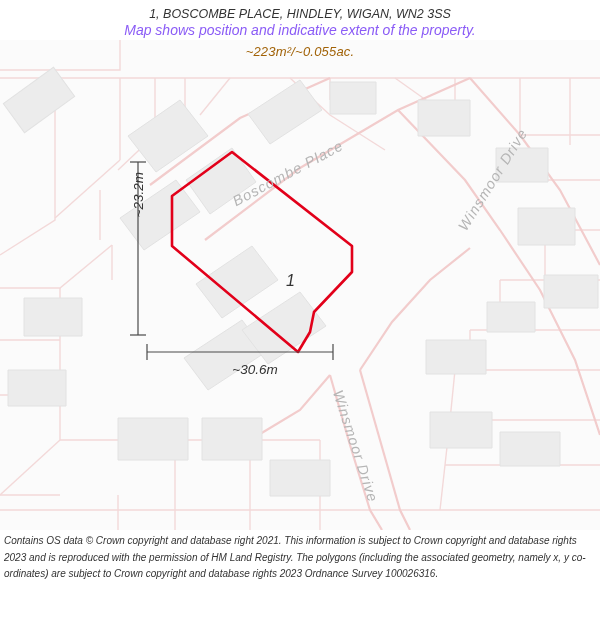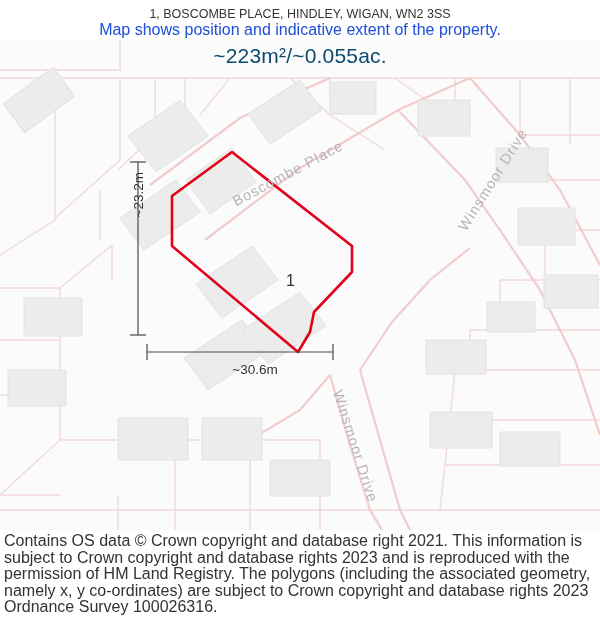--- a/index.html
+++ b/index.html
@@ -19,6 +19,7 @@
     width: 600px;
     height: 534px;
     position: relative;
+    font-style: italic;
   }
   .header {
     padding-top: 6px;

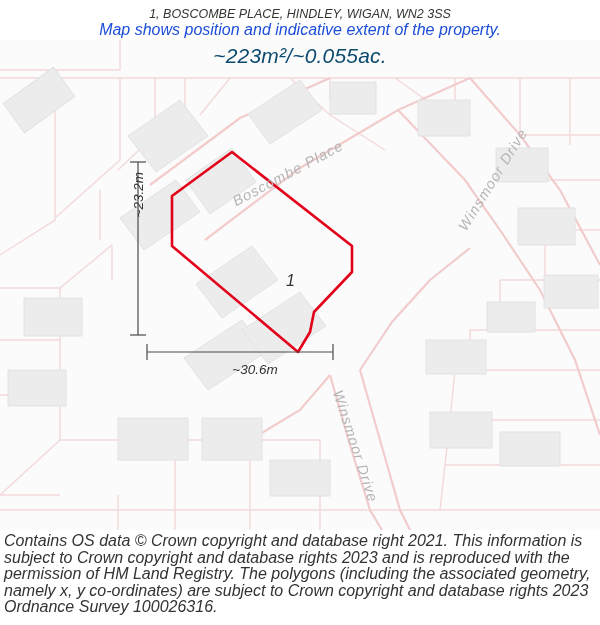--- a/index.html
+++ b/index.html
@@ -31,9 +31,9 @@
     color: #333333;
   }
   .header .subtitle {
-    font-size: 16px;
+    font-size: 14px;
     line-height: 16px;
-    color: #1d4ed8;
+    color: #8b5cf6;
   }
   .map-wrap {
     position: absolute;

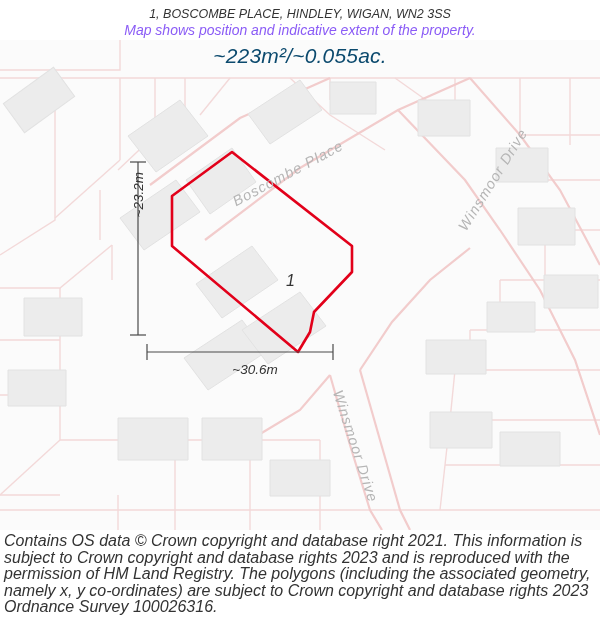--- a/index.html
+++ b/index.html
@@ -53,8 +53,8 @@
     top: 44px;
     width: 600px;
     text-align: center;
-    font-size: 21px;
-    color: #0c4a6e;
+    font-size: 13px;
+    color: #a16207;
     letter-spacing: 0.2px;
   }
   .footer {

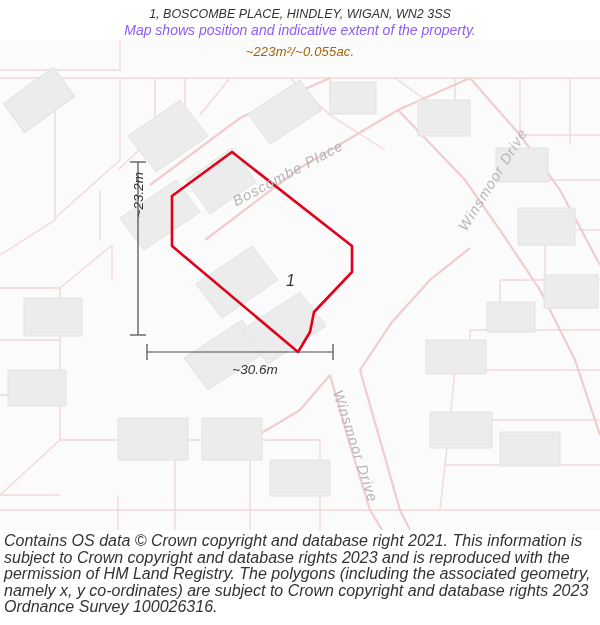--- a/index.html
+++ b/index.html
@@ -64,7 +64,7 @@
     width: 600px;
     padding: 0 4px;
     box-sizing: border-box;
-    font-size: 16px;
+    font-size: 10px;
     line-height: 16.6px;
     color: #333333;
   }

